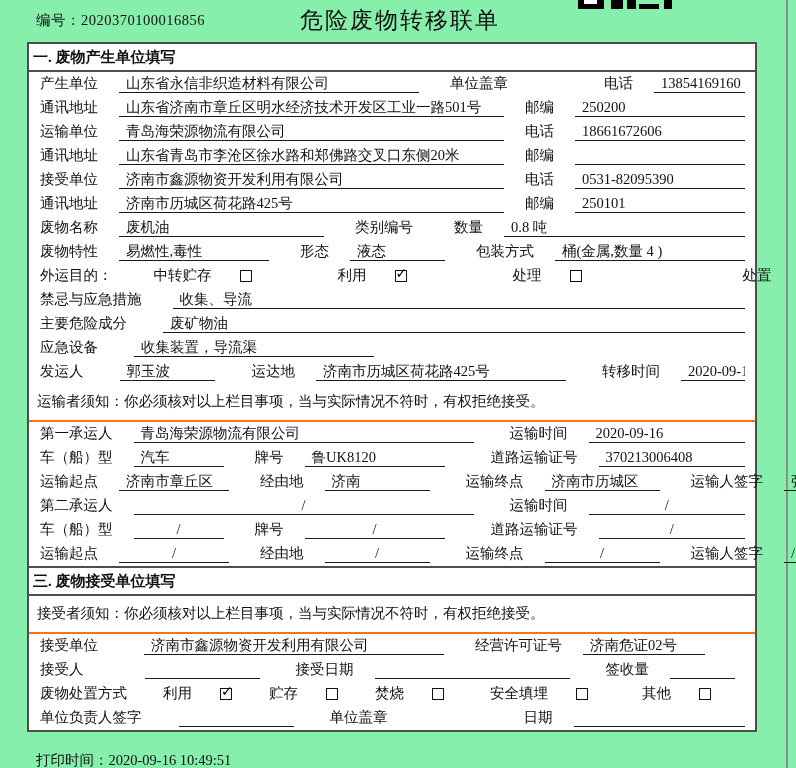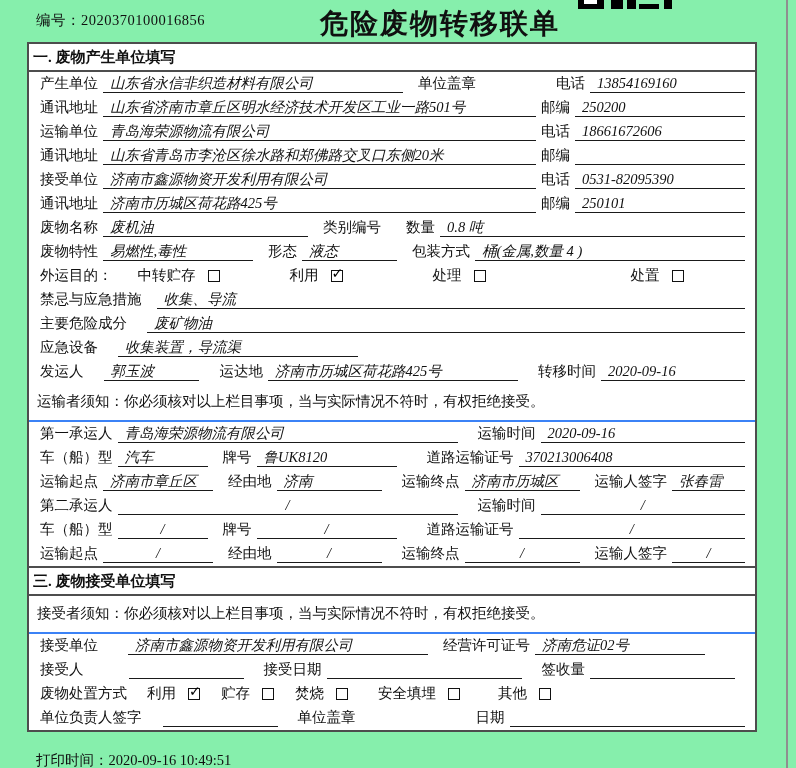--- a/index.html
+++ b/index.html
@@ -8,8 +8,8 @@
   .page { position:relative; width:796px; height:768px; overflow:hidden; background:#86efac; }
 
   .serial { position:absolute; left:36px; top:11px; font-size:14.5px; letter-spacing:0.5px; }
-  .title  { position:absolute; left:300px; top:5px; width:280px; text-align:center;
-            font-size:28px; font-weight:bold; letter-spacing:2px; }
+  .title  { position:absolute; left:300px; top:5px; width:280px; 
+            font-size:23px; font-weight:normal; letter-spacing:2px; }
   .print-line { position:absolute; left:36px; top:751px; font-size:14.5px; }
 
   .edge { position:absolute; left:786px; top:0; width:2px; height:768px; background:#8f8f8f; }

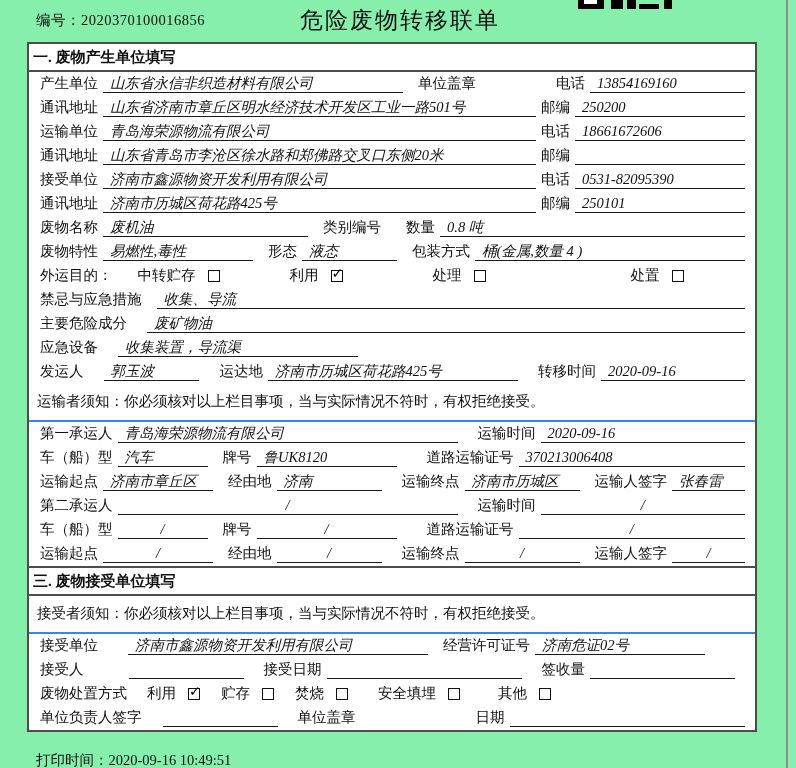--- a/index.html
+++ b/index.html
@@ -25,7 +25,7 @@
   .notice { font-size:14.5px; padding:8px 8px 9px 8px; border-bottom:2px solid #3b82f6; }
 
   .frow { display:flex; align-items:flex-end; height:24px; padding:0 10px 3px 6px;
-          font-size:14.5px; }
+          font-size:14.5px;gap:16px; }
   .lbl { white-space:nowrap; padding:0 5px; flex:0 0 auto; }
   .val { border-bottom:1.5px solid #1a1a1a; white-space:nowrap; padding:0 7px;
          height:19px; line-height:19px; overflow:hidden; flex:0 0 auto;font-style:italic; }

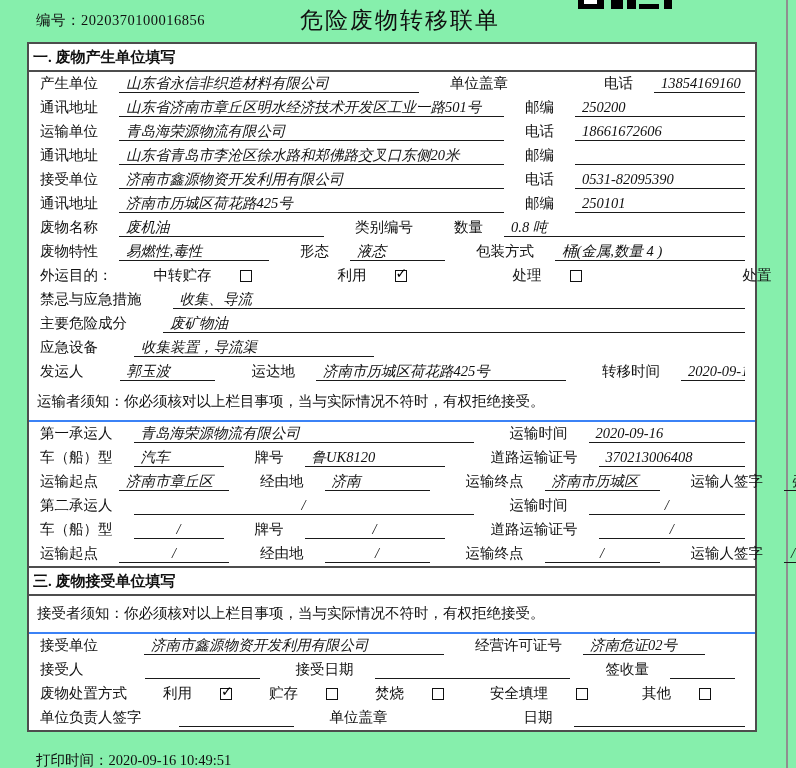--- a/index.html
+++ b/index.html
@@ -28,7 +28,7 @@
           font-size:14.5px;gap:16px; }
   .lbl { white-space:nowrap; padding:0 5px; flex:0 0 auto; }
   .val { border-bottom:1.5px solid #1a1a1a; white-space:nowrap; padding:0 7px;
-         height:19px; line-height:19px; overflow:hidden; flex:0 0 auto;font-style:italic; }
+         height:19px; line-height:19px; overflow:hidden; flex:0 0 auto; }
   .fill { flex:1 1 auto; }
   .ctr { text-align:center; }
 

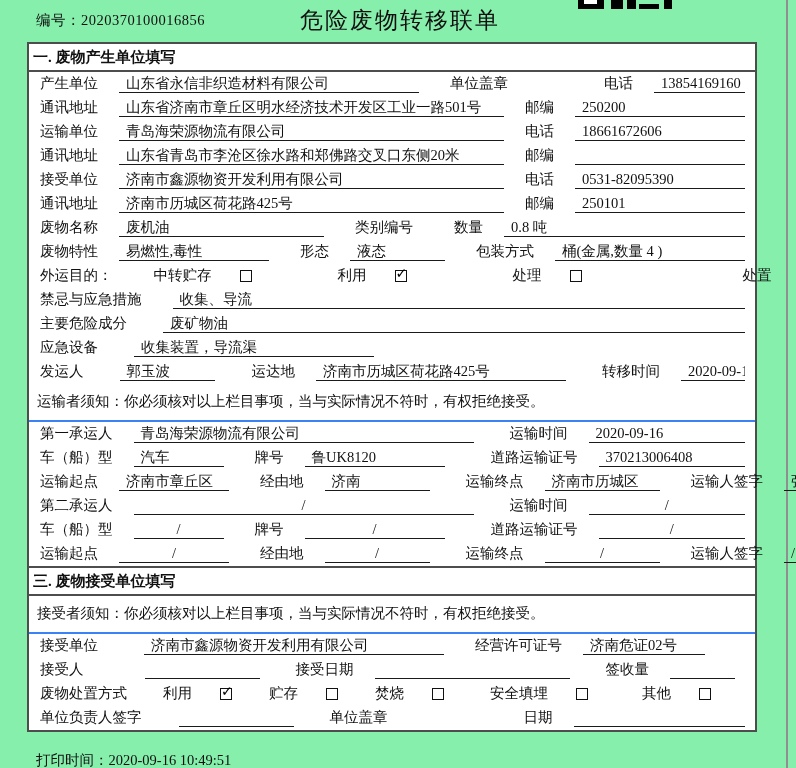--- a/index.html
+++ b/index.html
@@ -22,7 +22,7 @@
   .sec-h { font-weight:bold; font-size:15px; padding:4px 8px 3px 4px;
            border-bottom:2px solid #4d4d4d; }
   .sec-h.mid { border-top:2px solid #4d4d4d; }
-  .notice { font-size:14.5px; padding:8px 8px 9px 8px; border-bottom:2px solid #3b82f6; }
+  .notice { font-size:14.5px; padding:8px 8px 9px 8px; border-bottom:2px solid #f97316; }
 
   .frow { display:flex; align-items:flex-end; height:24px; padding:0 10px 3px 6px;
           font-size:14.5px;gap:16px; }

